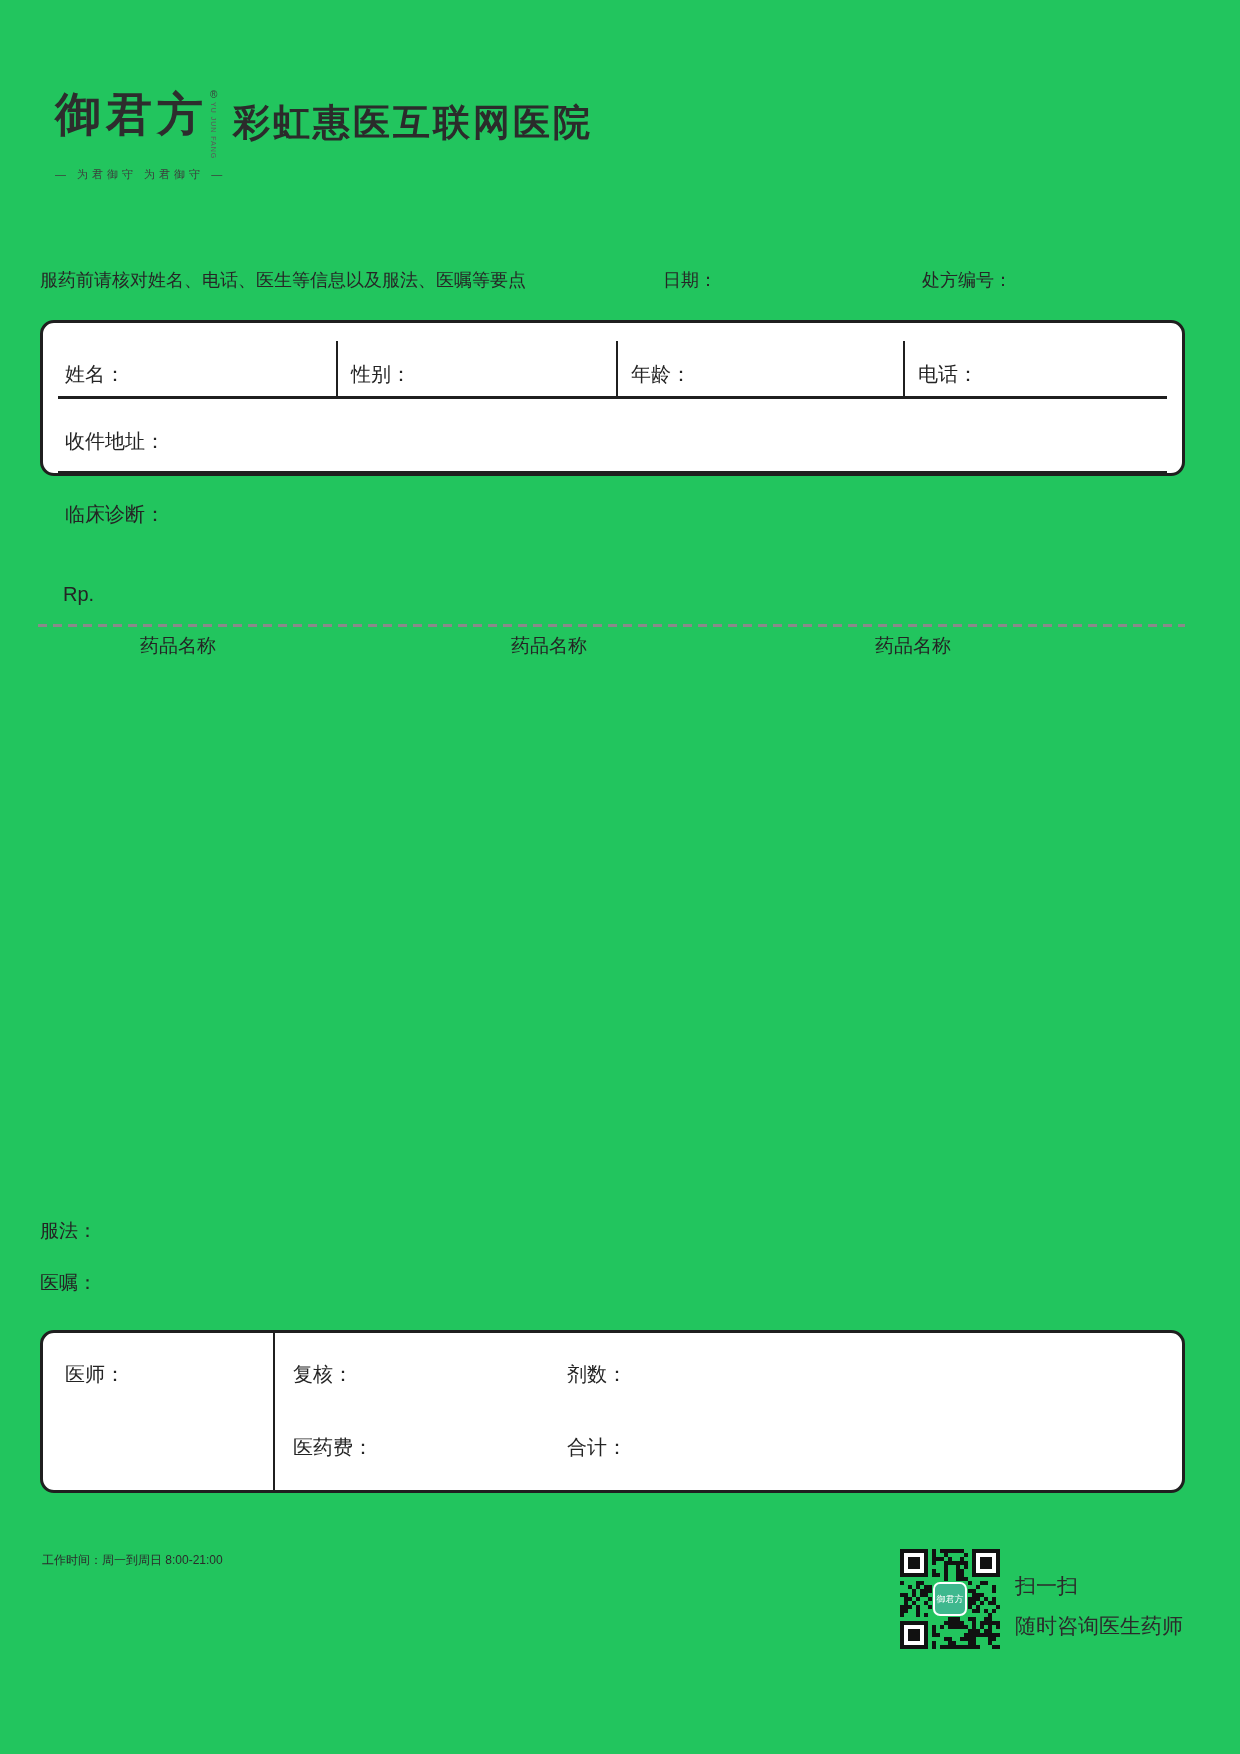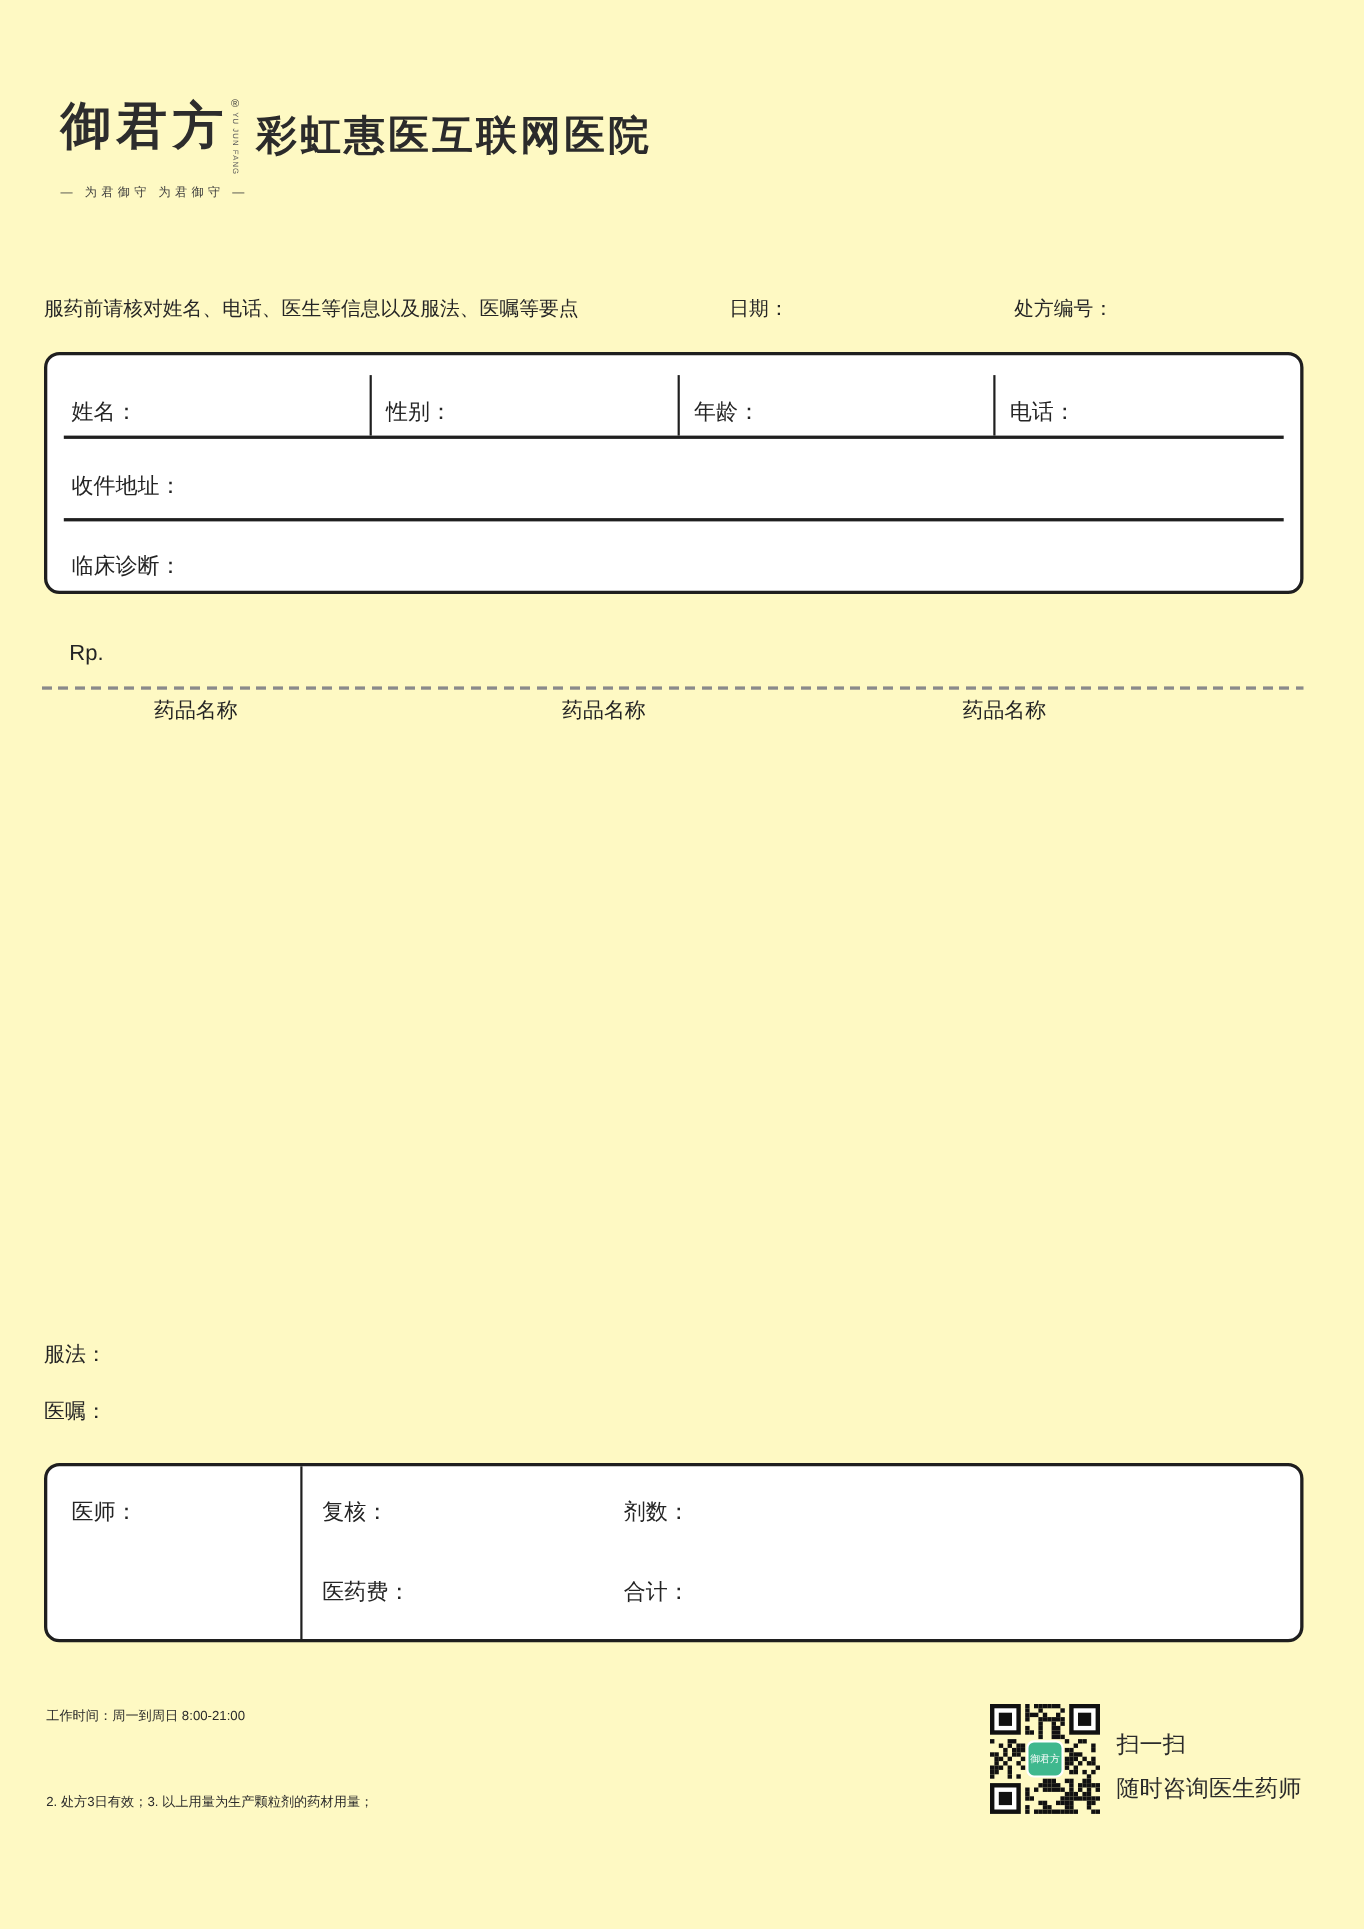--- a/index.html
+++ b/index.html
@@ -5,7 +5,7 @@
   * { margin:0; padding:0; box-sizing:border-box; }
   html,body { background:#ffffff; }
   body { font-family:"Liberation Sans", sans-serif; color:#242424; }
-  .page { position:relative; width:1240px; height:1754px; background:#fef9c3; margin:0 auto; overflow:hidden; }
+  .page { position:relative; width:1240px; height:1754px; background:#22c55e; margin:0 auto; overflow:hidden; }
 
   
   .brand { position:absolute; left:55px; top:88px; }

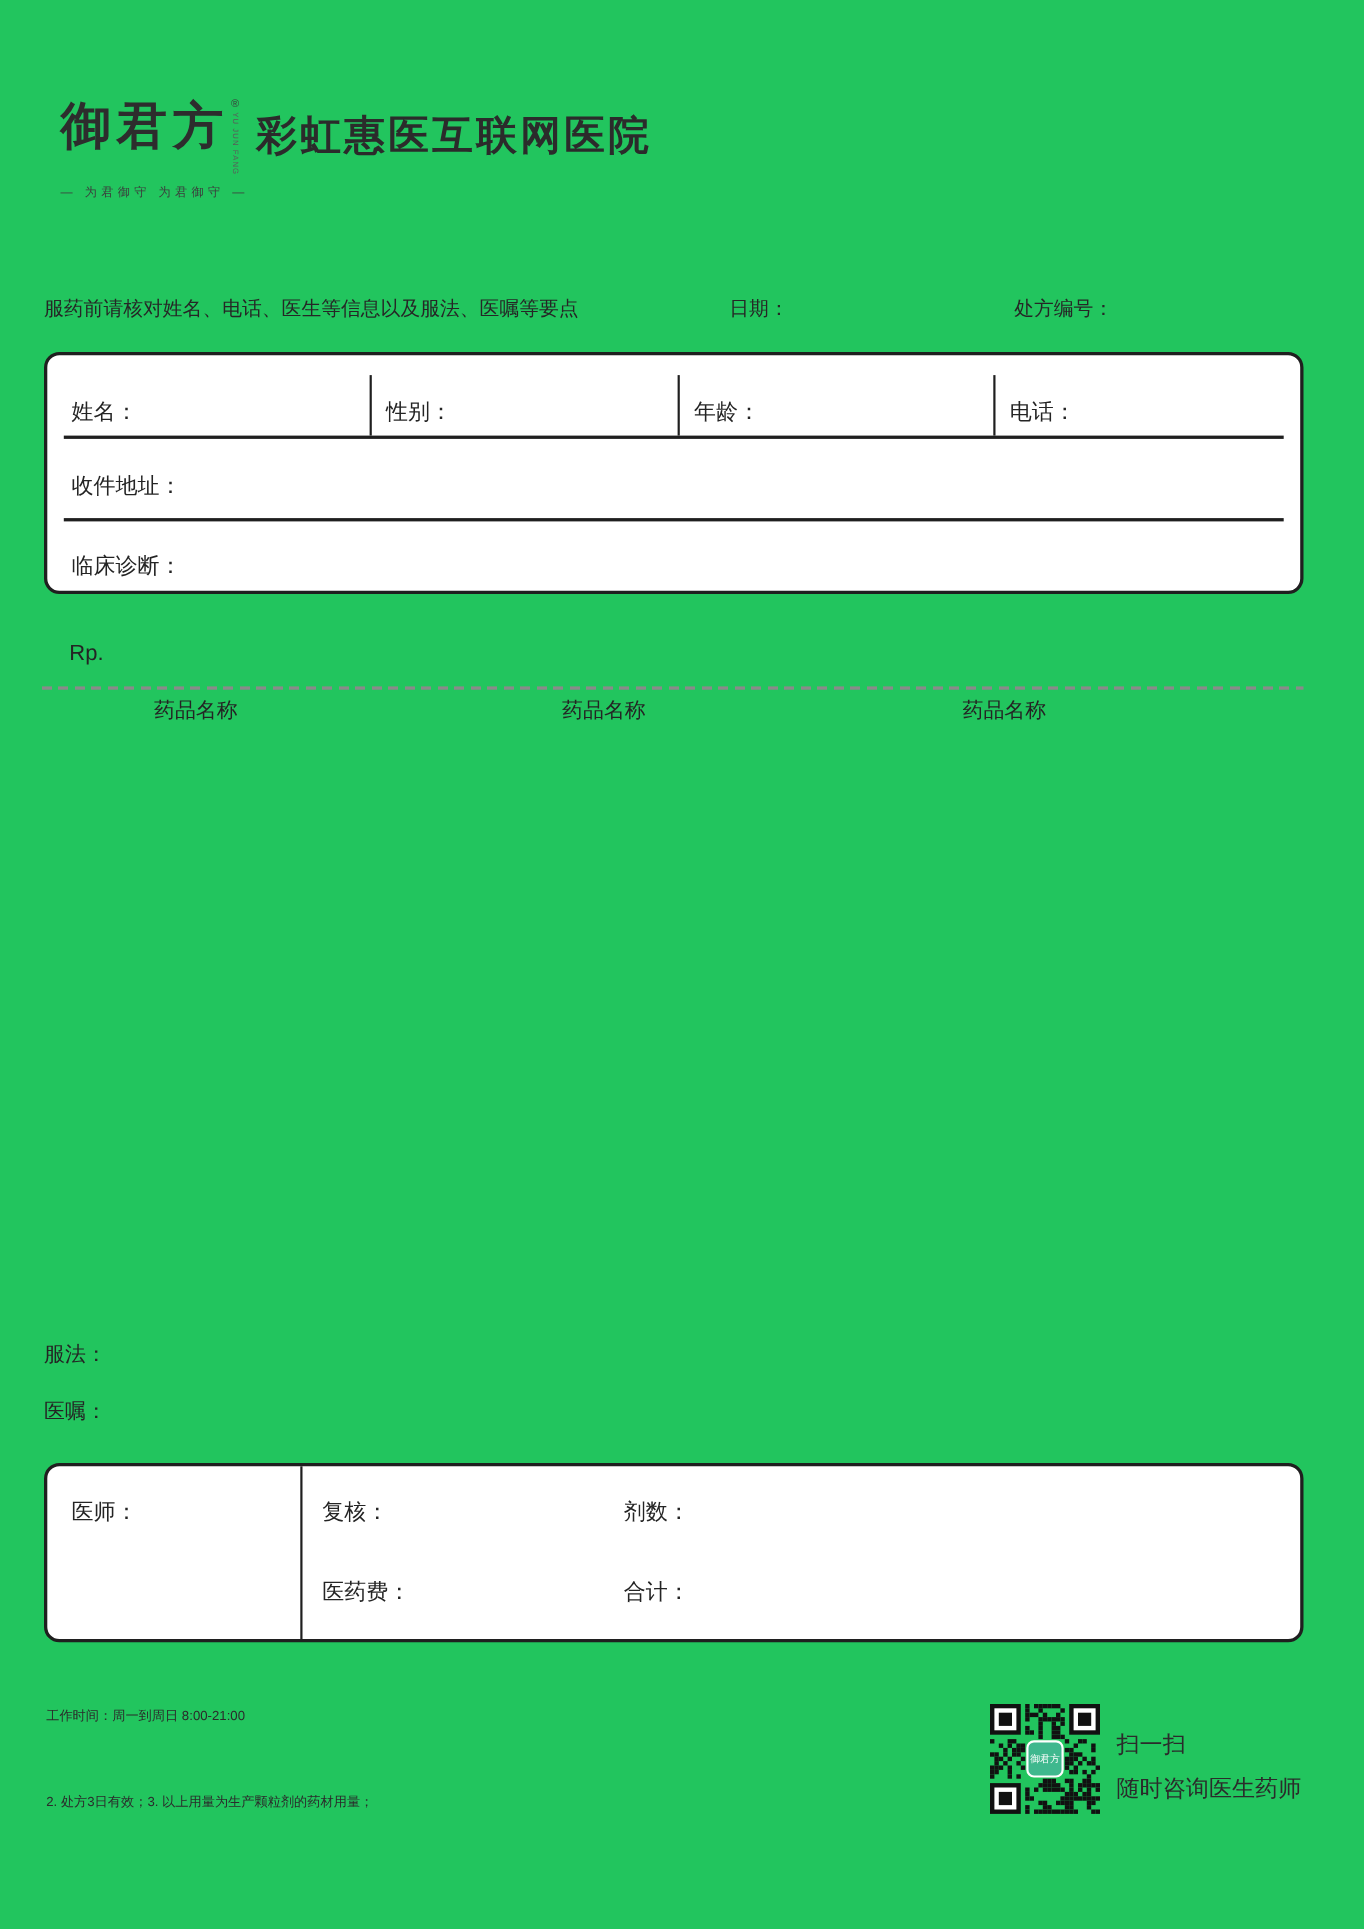--- a/index.html
+++ b/index.html
@@ -24,7 +24,7 @@
 
   
   .box { position:absolute; border:3px solid #1f1f1f; border-radius:14px; background:#fff; }
-  .patient-box { left:40px; top:320px; width:1145px; height:220px;text-decoration:underline; }
+  .patient-box { left:40px; top:320px; width:1145px; height:156px;text-decoration:underline; }
   .hline { position:absolute; left:15px; right:15px; height:3px; background:#1f1f1f; }
   .vdiv { position:absolute; width:2px; background:#1f1f1f; }
   .flabel { position:absolute; font-size:20px; color:#242424; white-space:nowrap; }

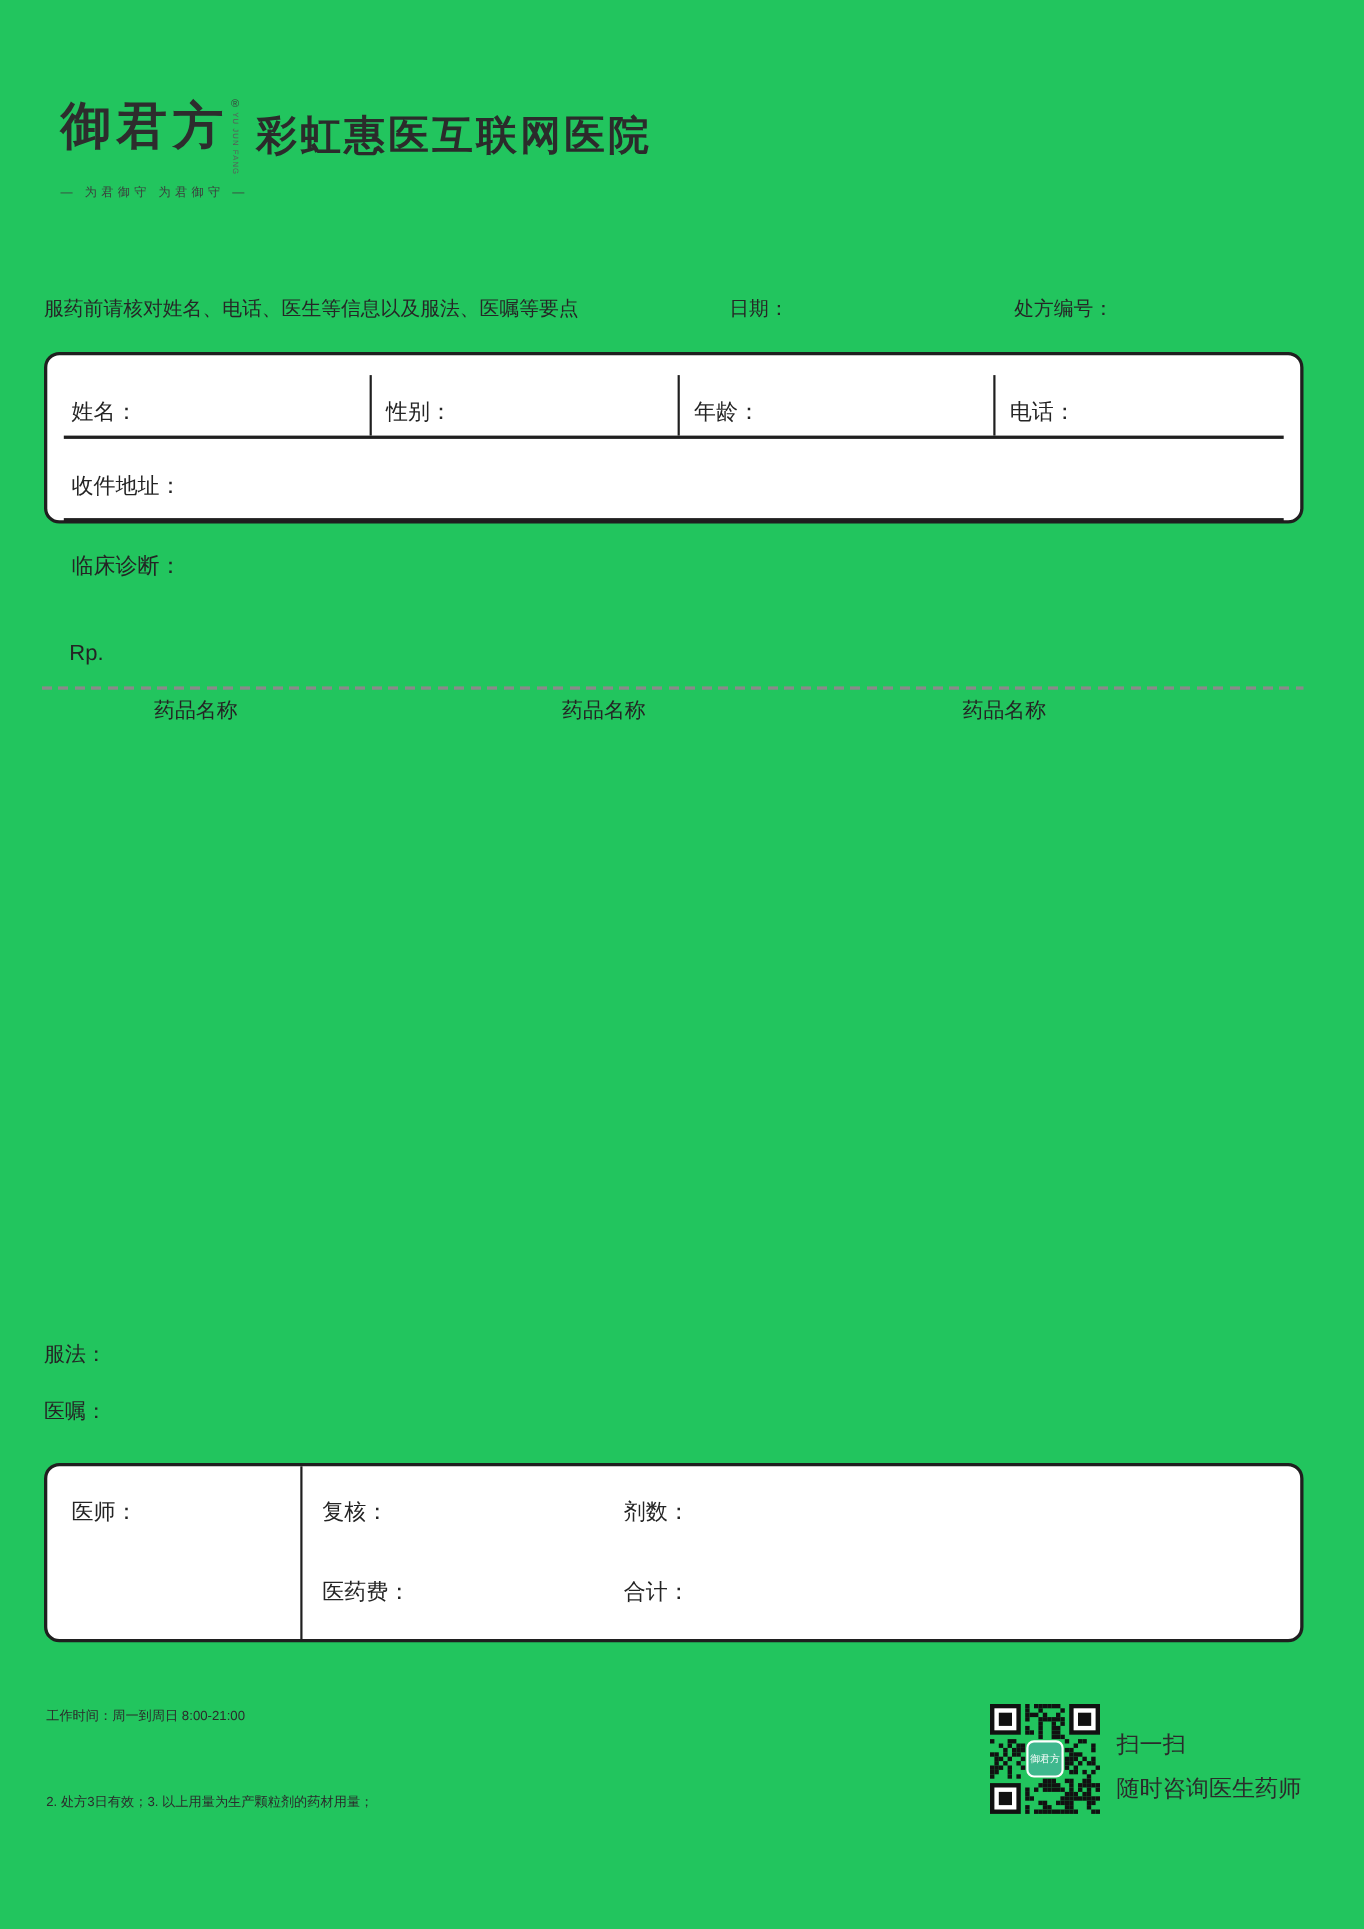--- a/index.html
+++ b/index.html
@@ -108,7 +108,6 @@
   </div>
 
   <div class="foot-text" style="top:1552px;">工作时间：周一到周日 8:00-21:00</div>
-  <div class="foot-text" style="top:1630px;">2. 处方3日有效；3. 以上用量为生产颗粒剂的药材用量；</div>
 
   <div class="qr-wrap">
     <svg id="qr-svg" viewBox="0 0 100 100" xmlns="http://www.w3.org/2000/svg">

